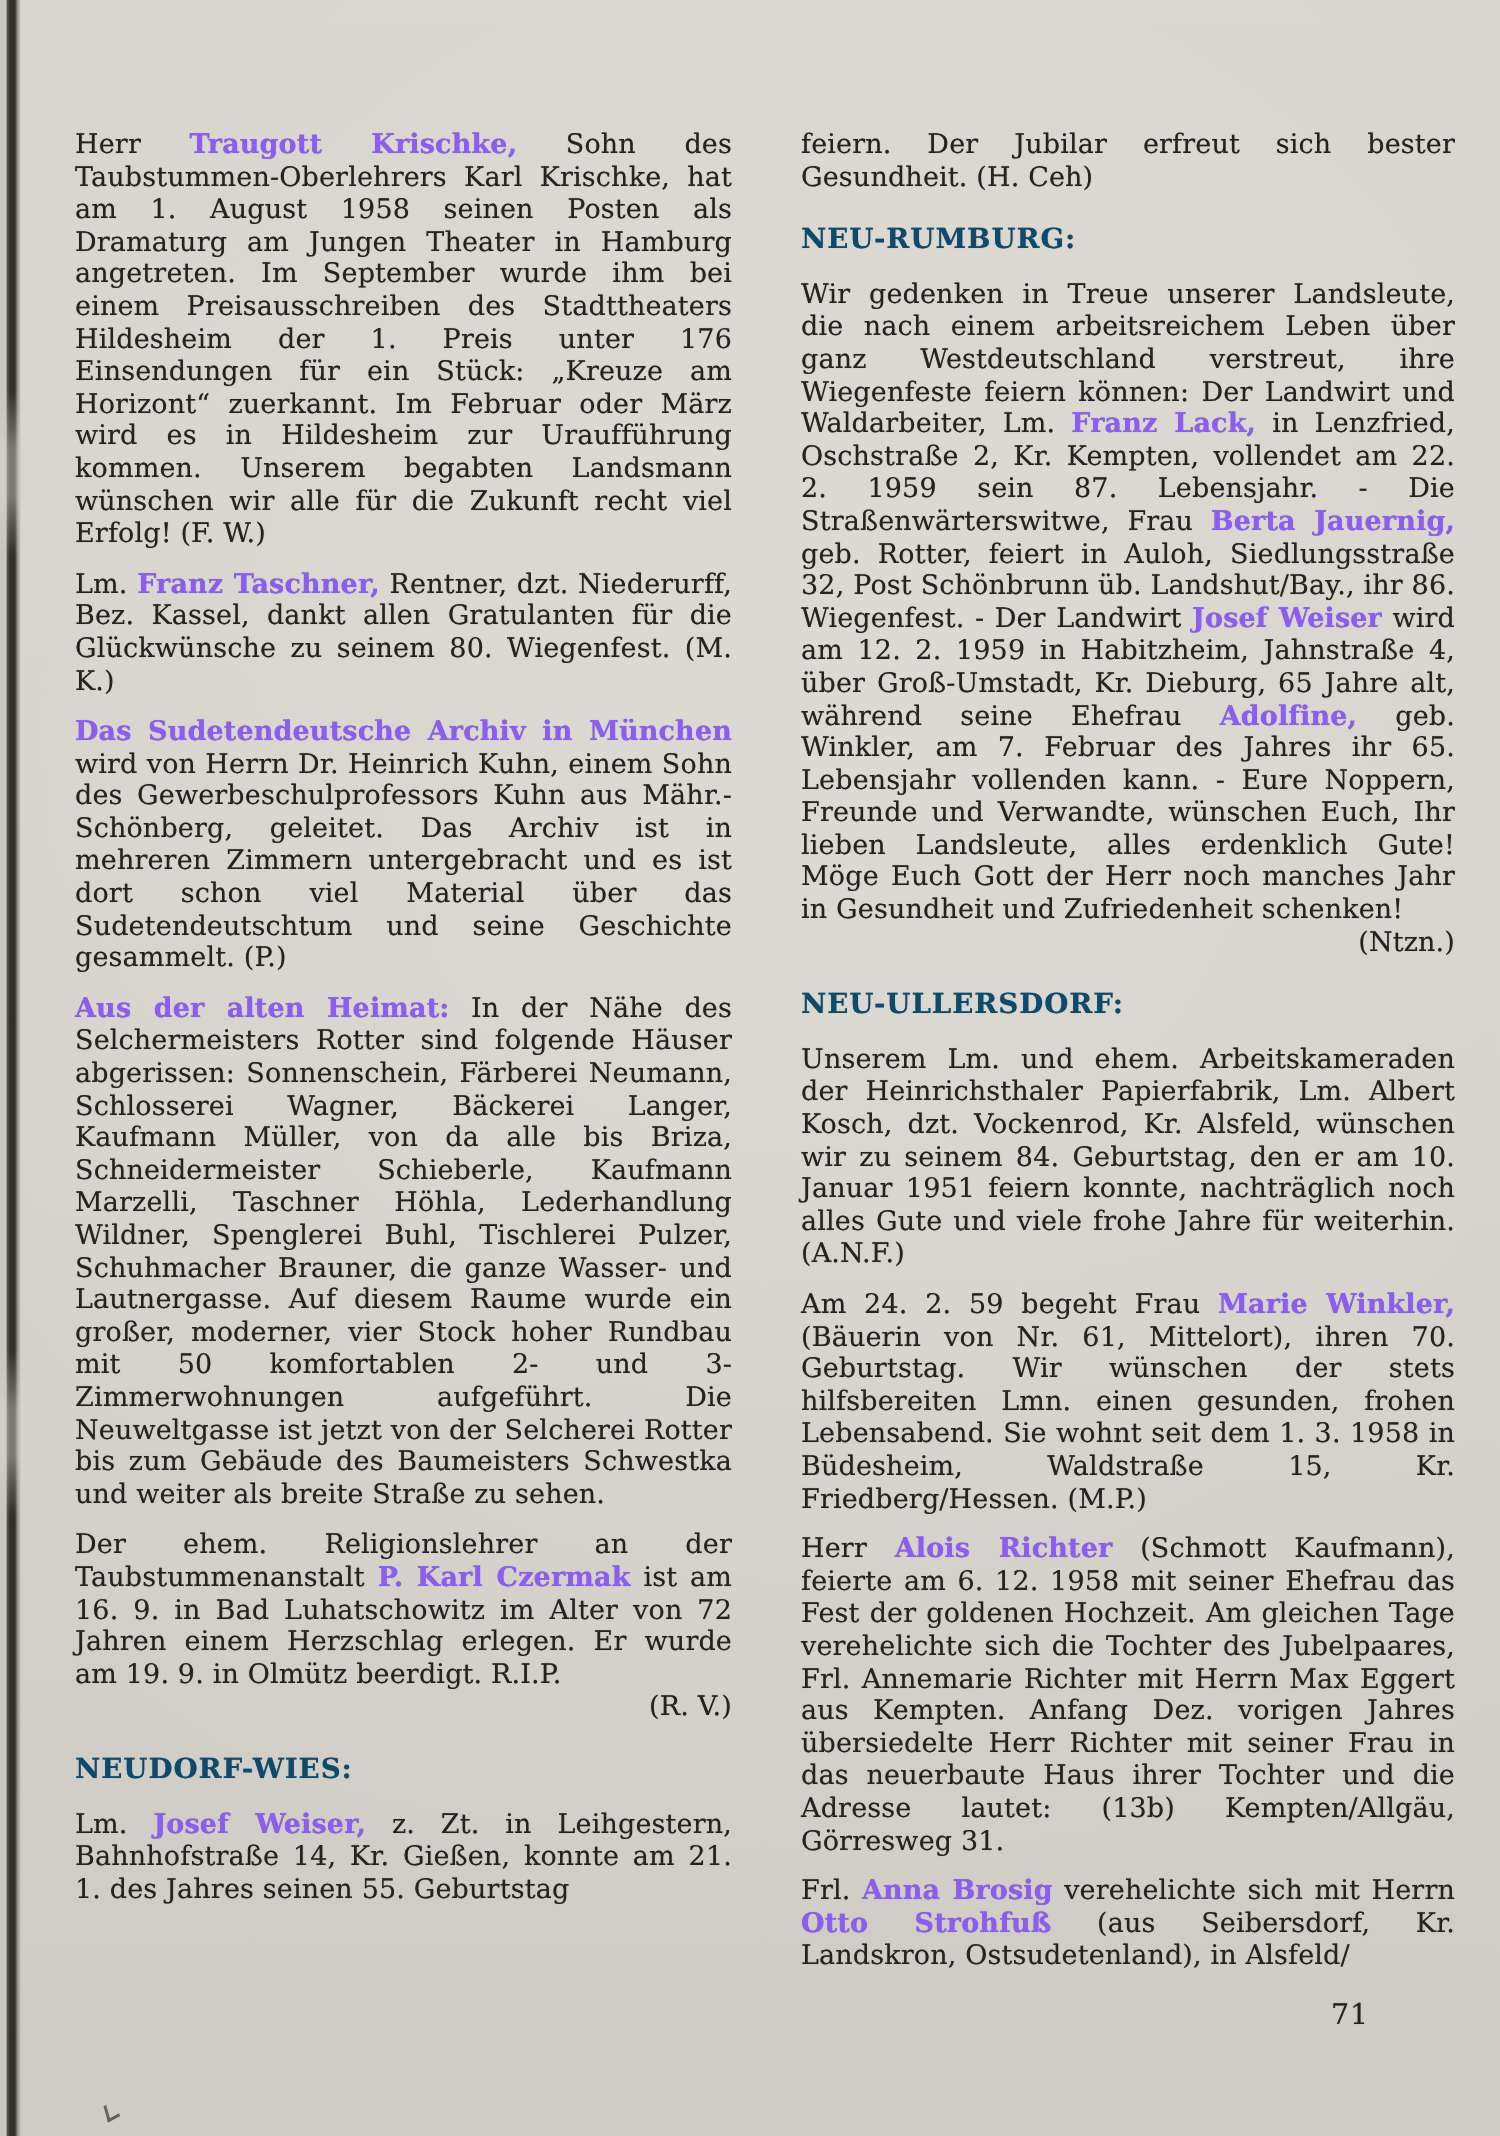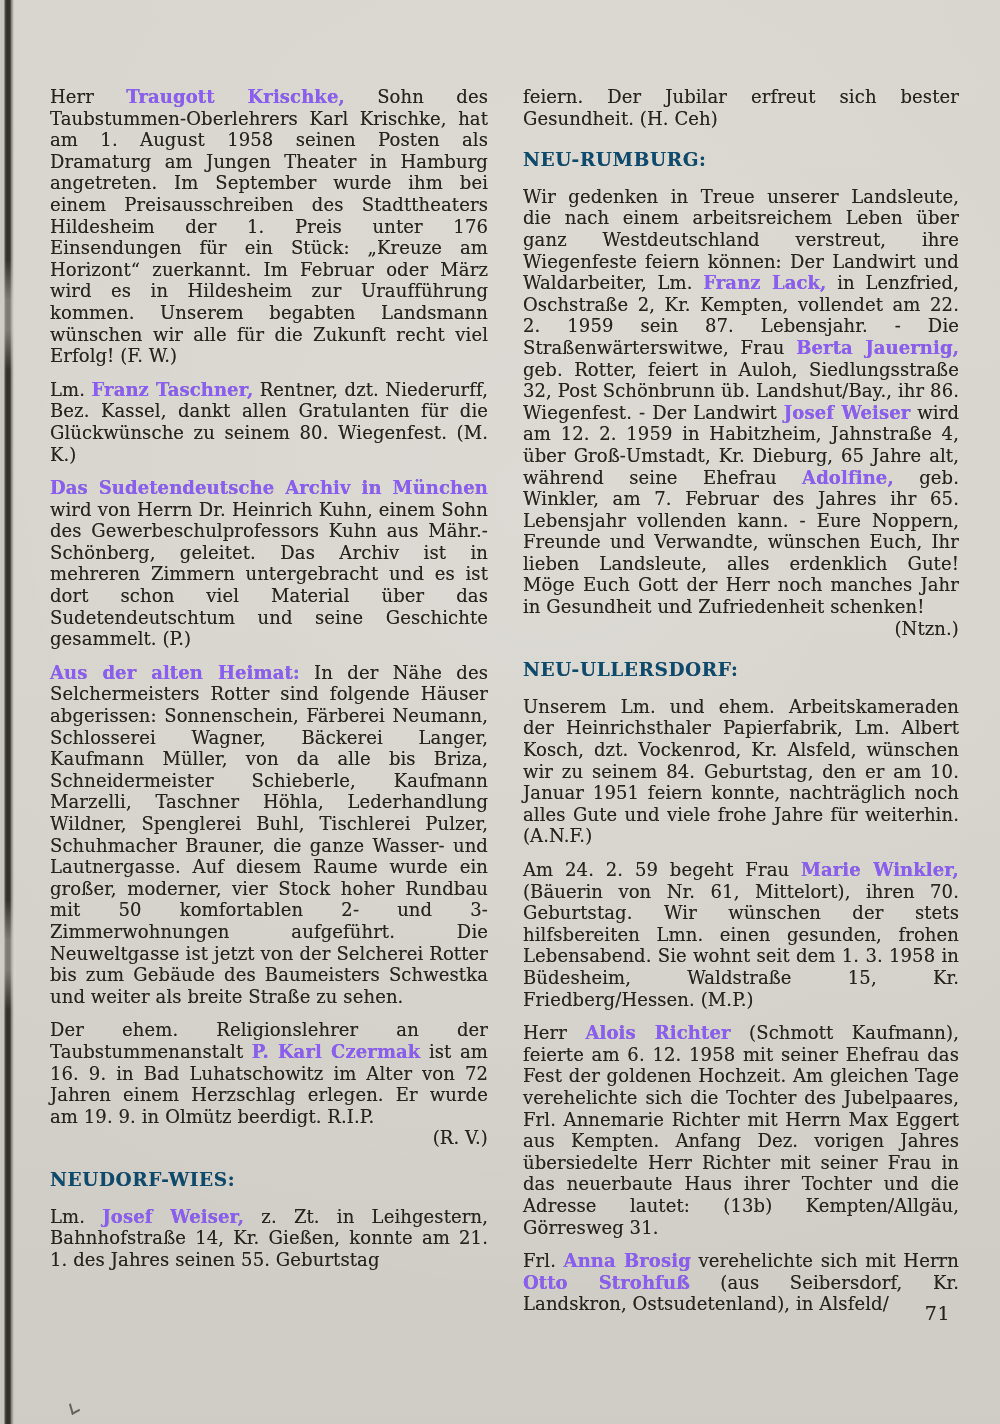--- a/index.html
+++ b/index.html
@@ -52,7 +52,7 @@
     text-shadow: 0 0 0.5px rgba(38, 35, 28, 0.5);
   }
   .col-left  { left: 50px;  width: 438px; }
-  .col-right { left: 523px; width: 436px; }
+  .col-right { left: 534px; width: 436px; }
   .para { margin: 0 0 12px 0; }
   .para b { font-weight: bold; color: #8b5cf6; }
   .attribution { display: block; text-align: right; }

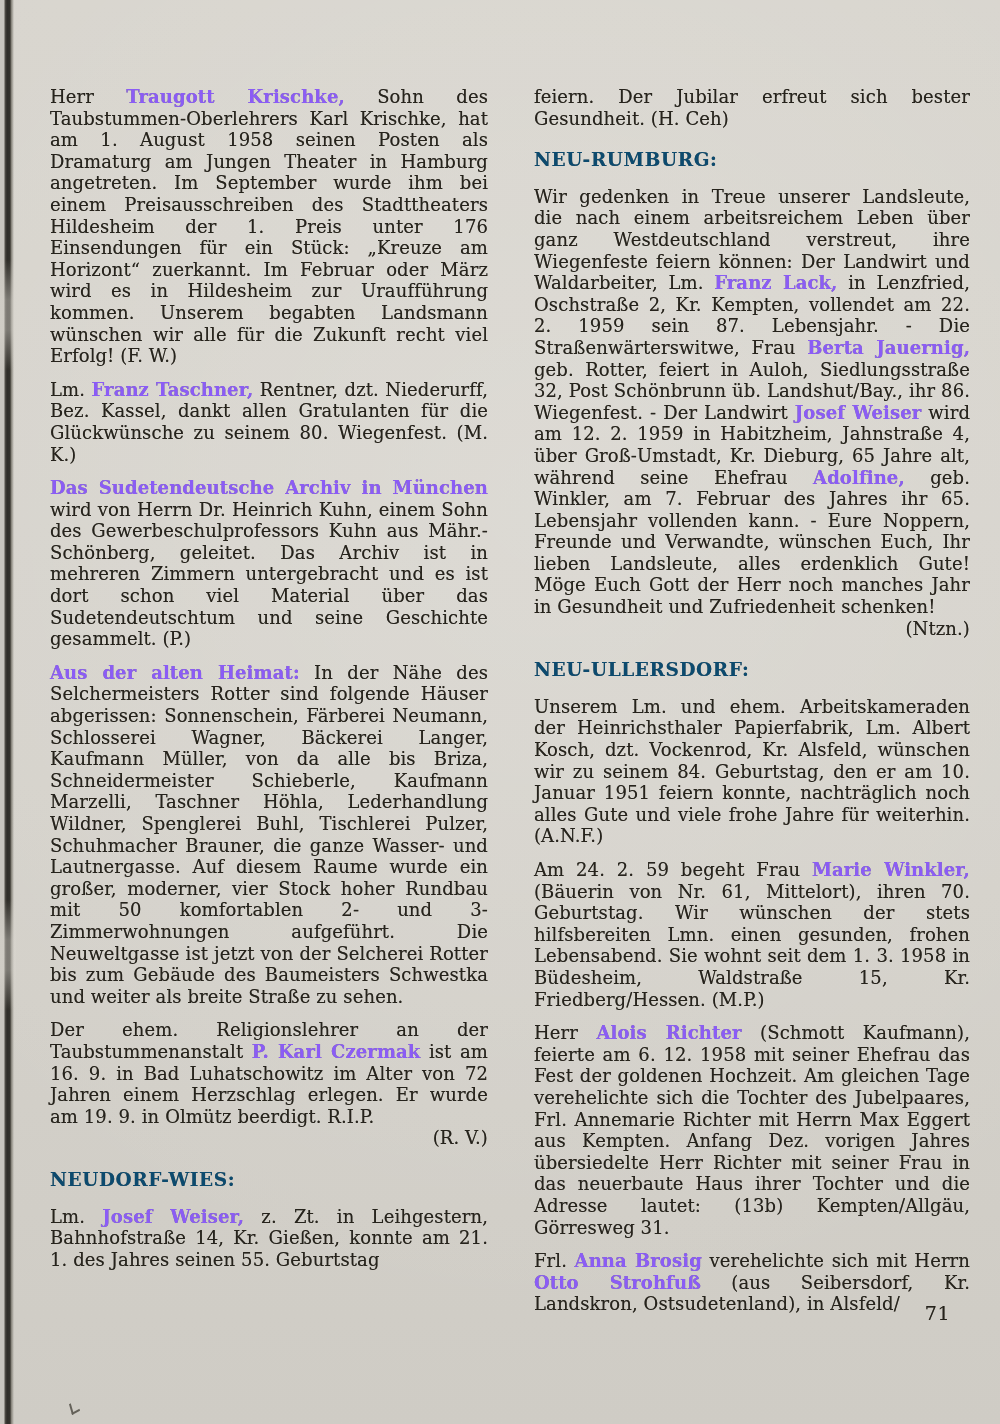--- a/index.html
+++ b/index.html
@@ -65,8 +65,8 @@
     text-align: left;
   }
   .page-number {
-    position: absolute; left: 850px; top: 1302px; width: 100px;
-    text-align: right;
+    position: absolute; left: 850px; top: 1332px; width: 100px;
+    text-align: center;
     font-size: 19px;
     letter-spacing: 0.5px;
     text-shadow: 0 0 0.5px rgba(38, 35, 28, 0.5);

